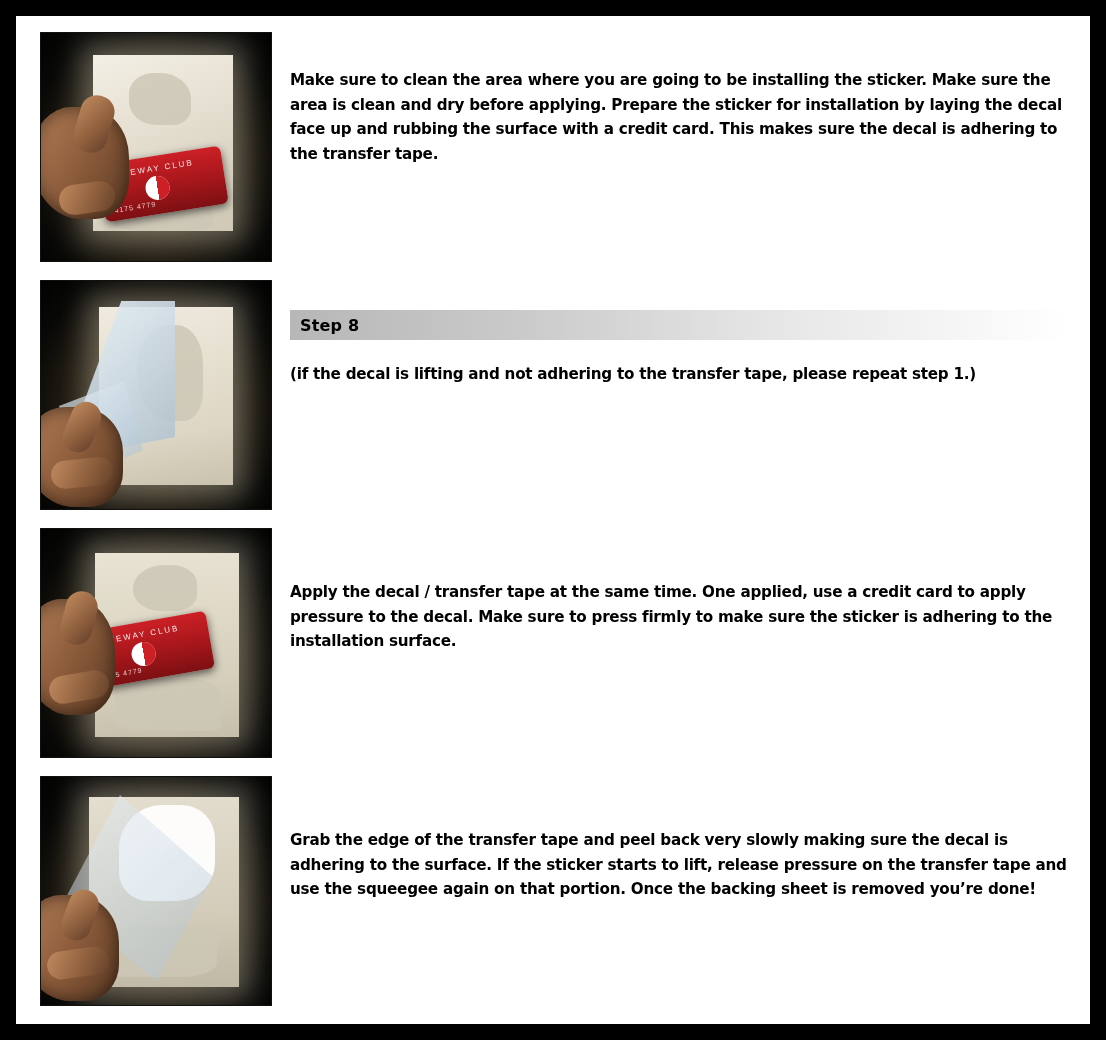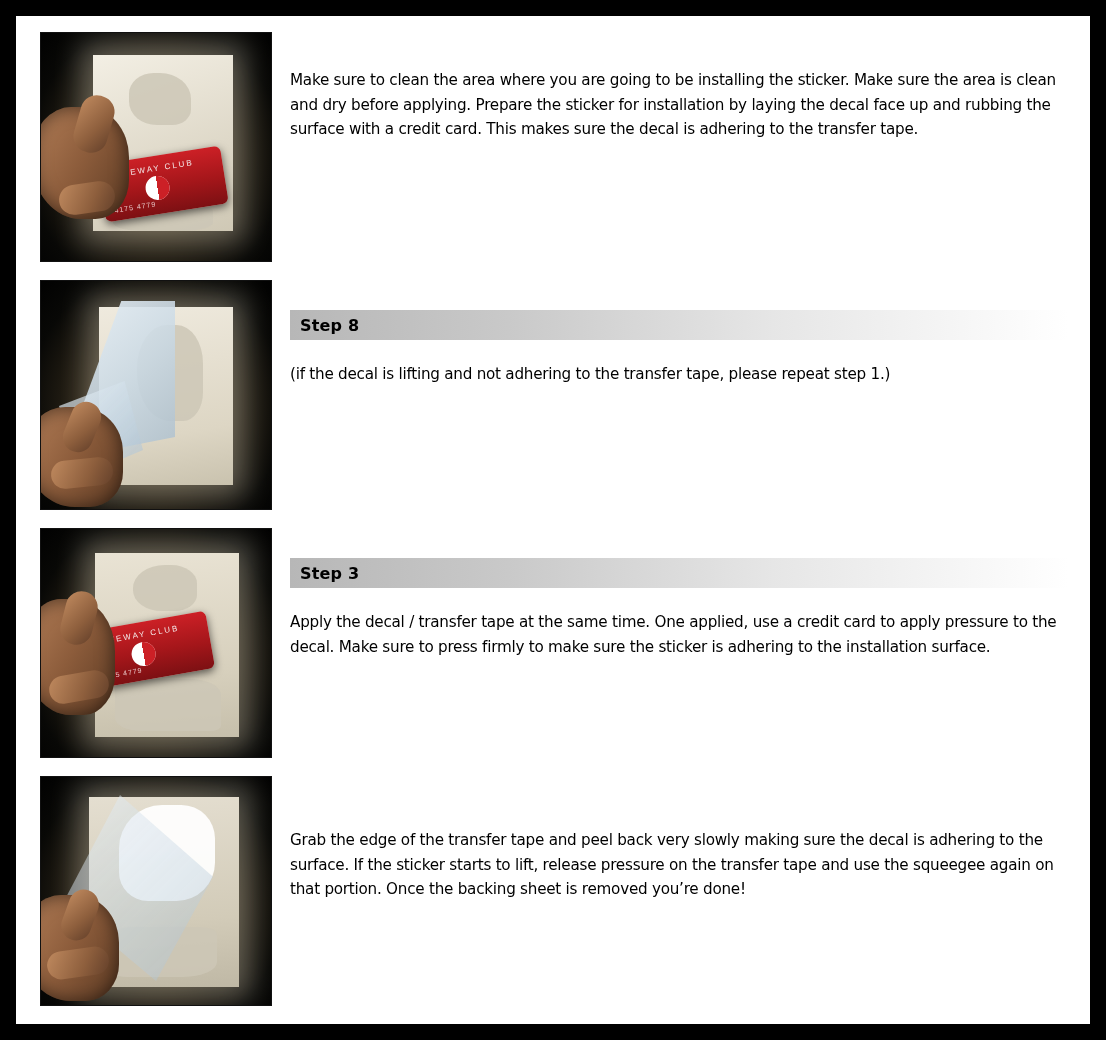--- a/index.html
+++ b/index.html
@@ -164,7 +164,7 @@
   .body-text {
     margin-top: 22px;
     font-family: "DejaVu Sans", sans-serif;
-    font-weight: normal;
+    font-weight: bold;
     font-size: 15.2px;
     line-height: 1.62;
     color: #000;

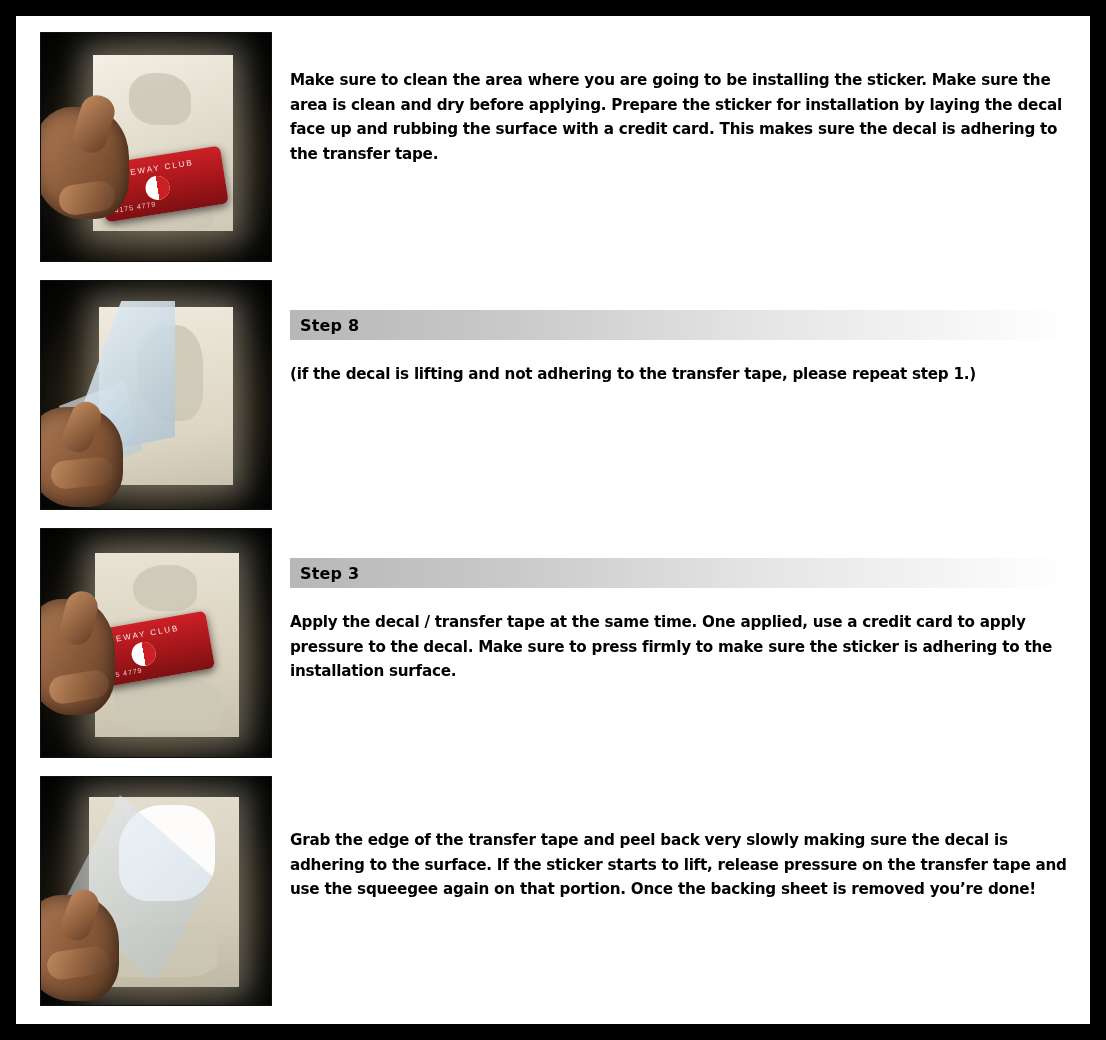--- a/index.html
+++ b/index.html
@@ -255,9 +255,6 @@
         </div>
 
         <div class="text-col">
-          <div class="step-banner">
-            <span class="label">Step 3</span>
-          </div>
           <div class="body-text">
             <p>Apply the decal / transfer tape at the same time.  One applied, use a credit card to apply pressure to the decal.  Make sure to press firmly to make sure the sticker is adhering to the installation surface.</p>
           </div>

